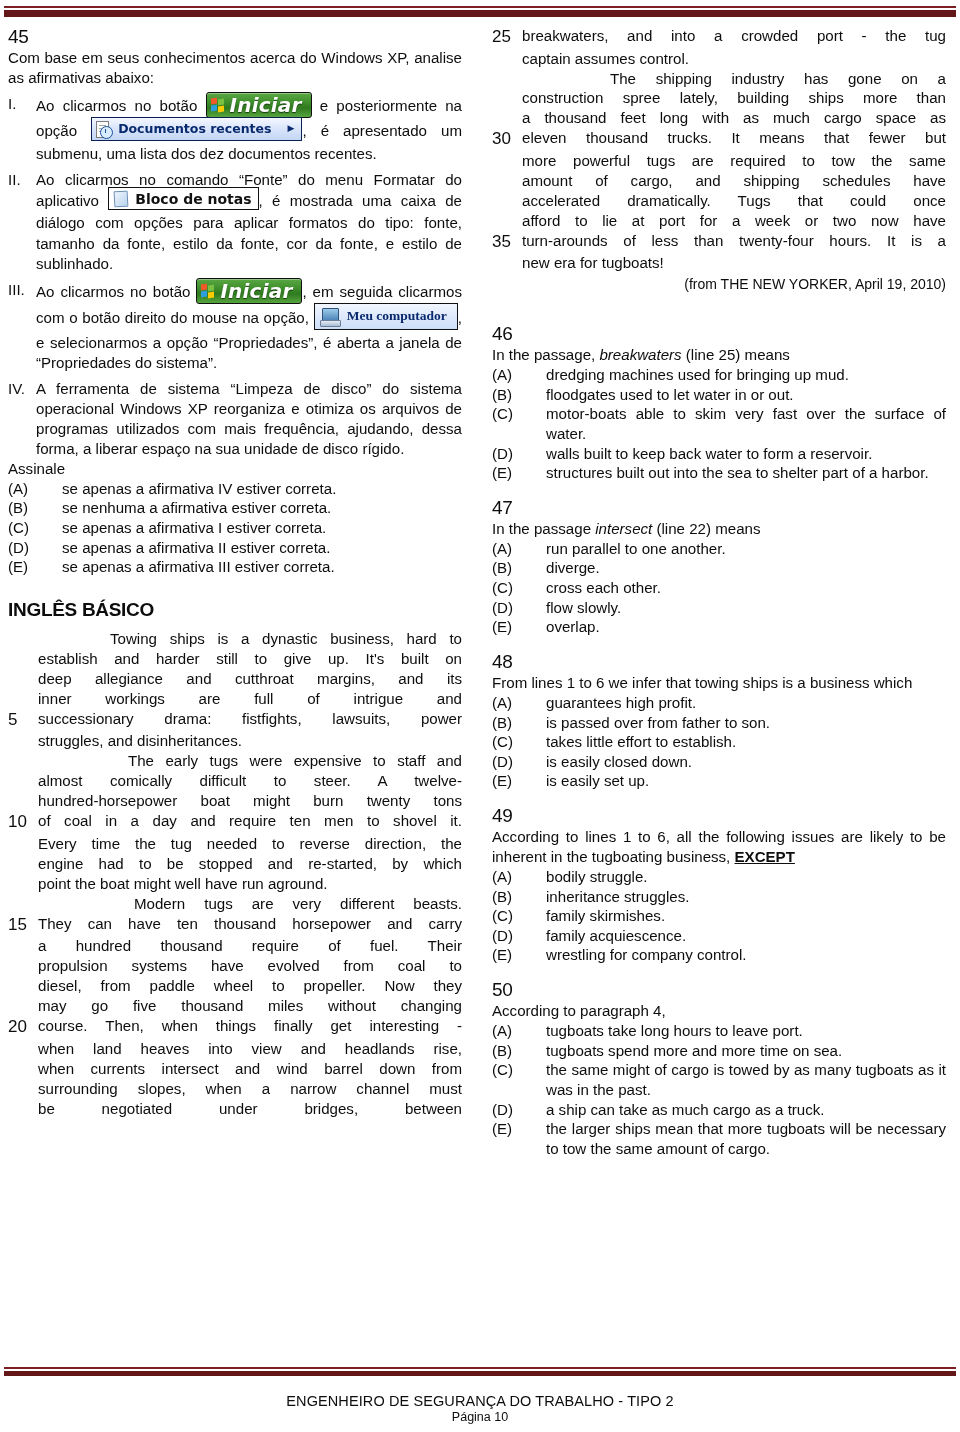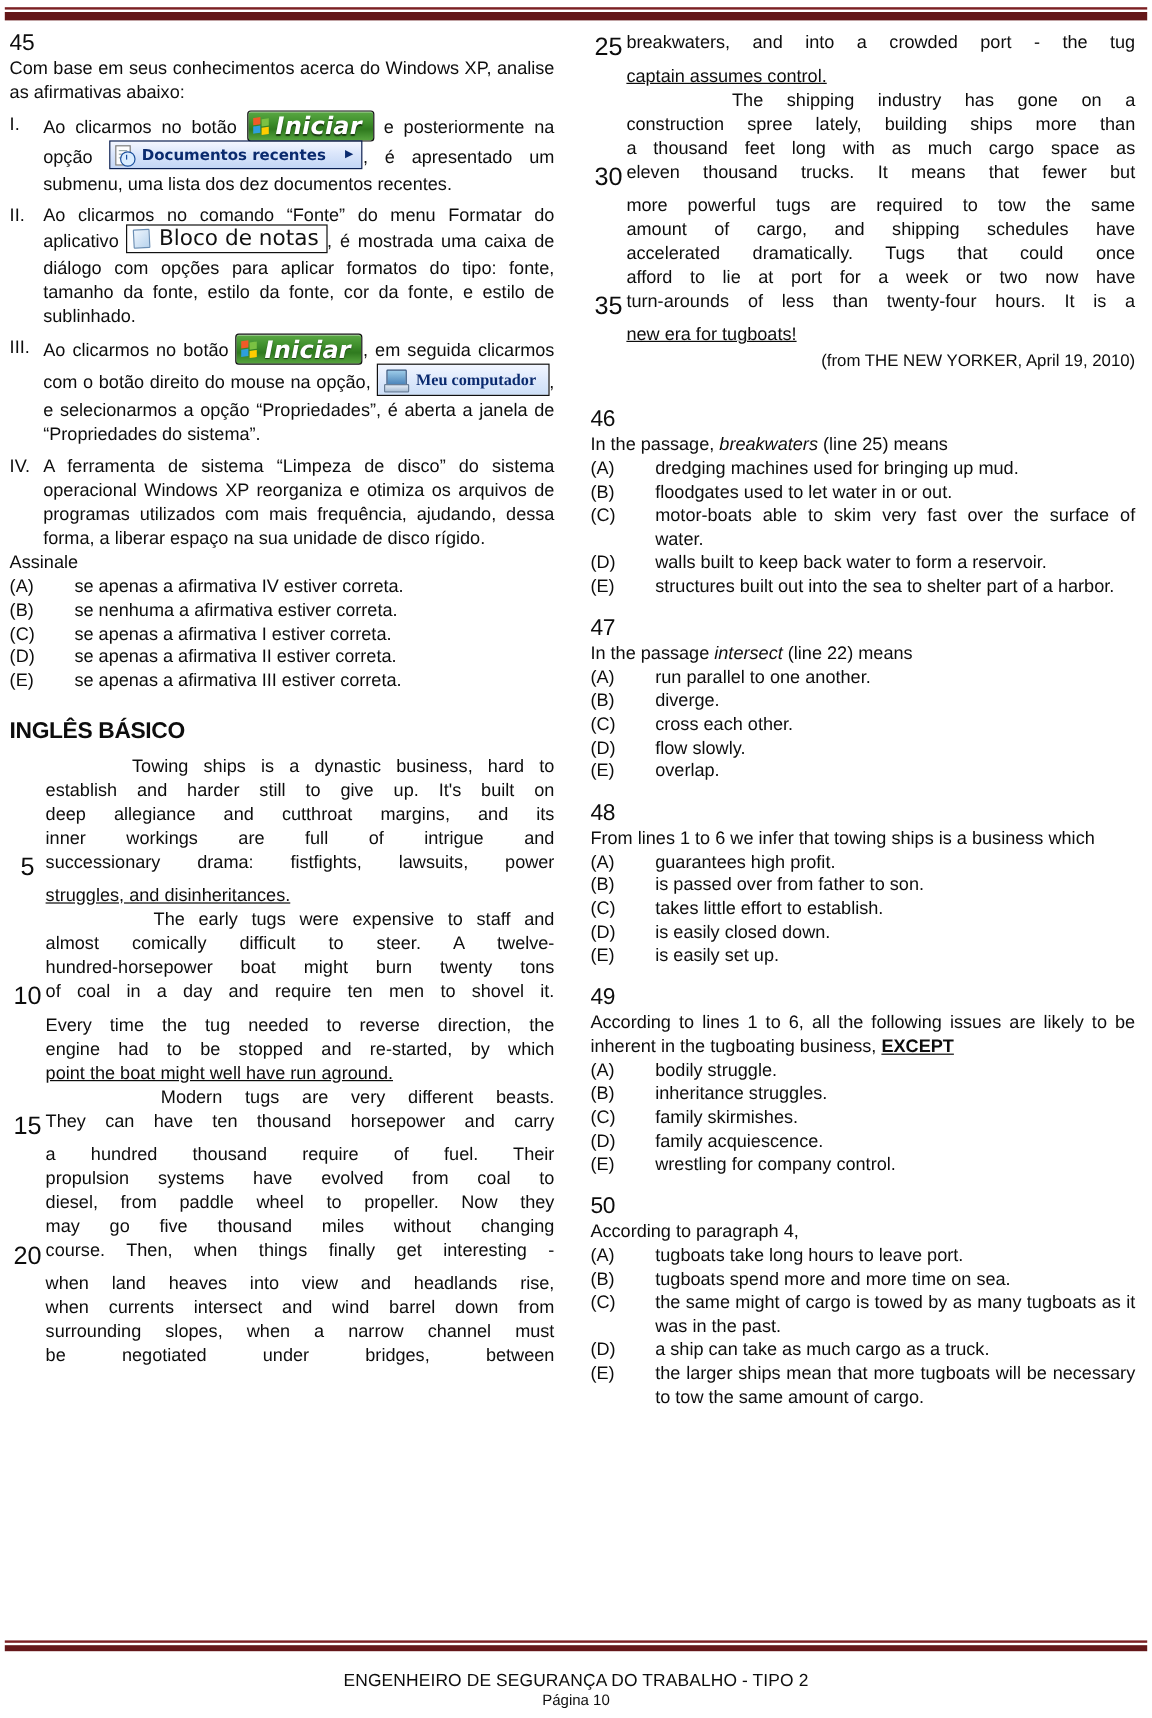--- a/index.html
+++ b/index.html
@@ -157,8 +157,8 @@
   .pnum {
     width: 30px;
     flex: 0 0 30px;
-    text-align: center;
-    font-size: 21px;
+    text-align: left;
+    font-size: 17px;
   }
   .pbody {
     flex: 1 1 auto;

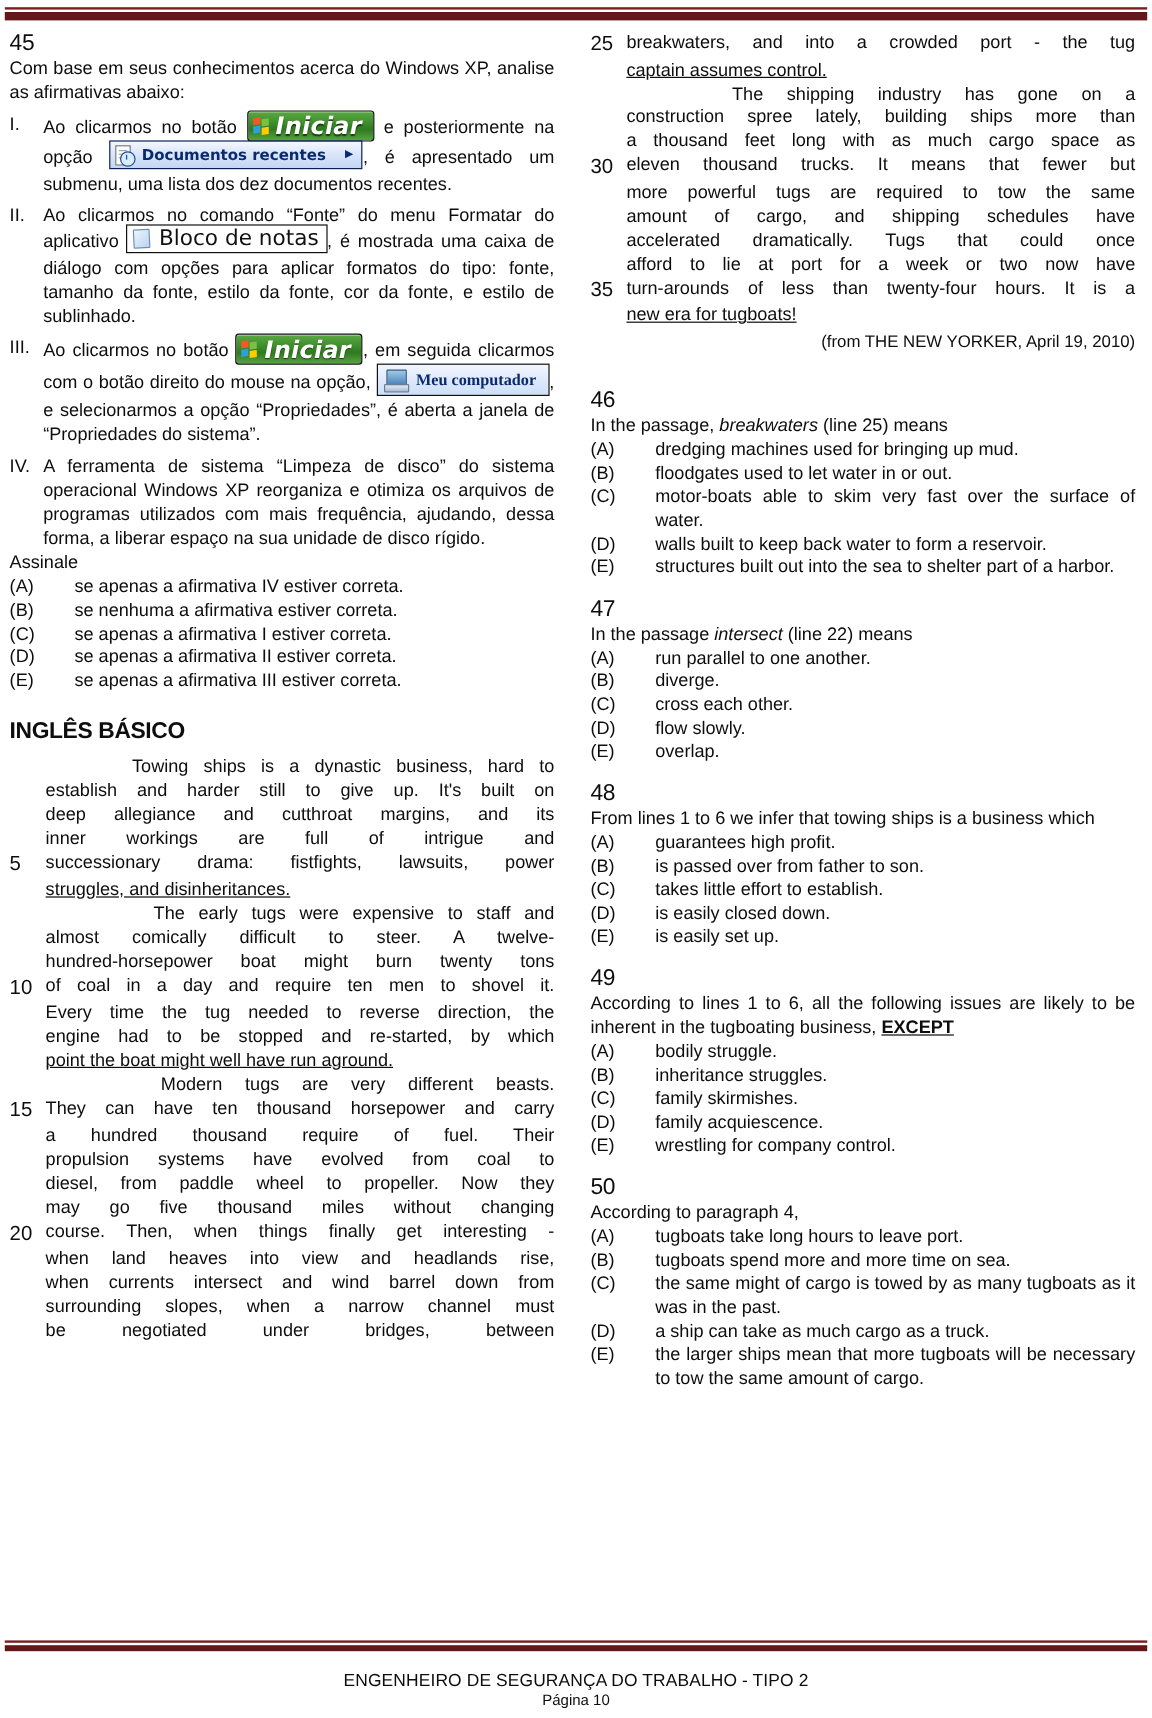--- a/index.html
+++ b/index.html
@@ -166,7 +166,7 @@
     text-align-last: justify;
     white-space: nowrap;
   }
-  .pbody.last { text-align-last: left; text-decoration: underline; }
+  .pbody.last { text-align-last: left; }
   .credit {
     text-align: right;
     font-size: 14px;

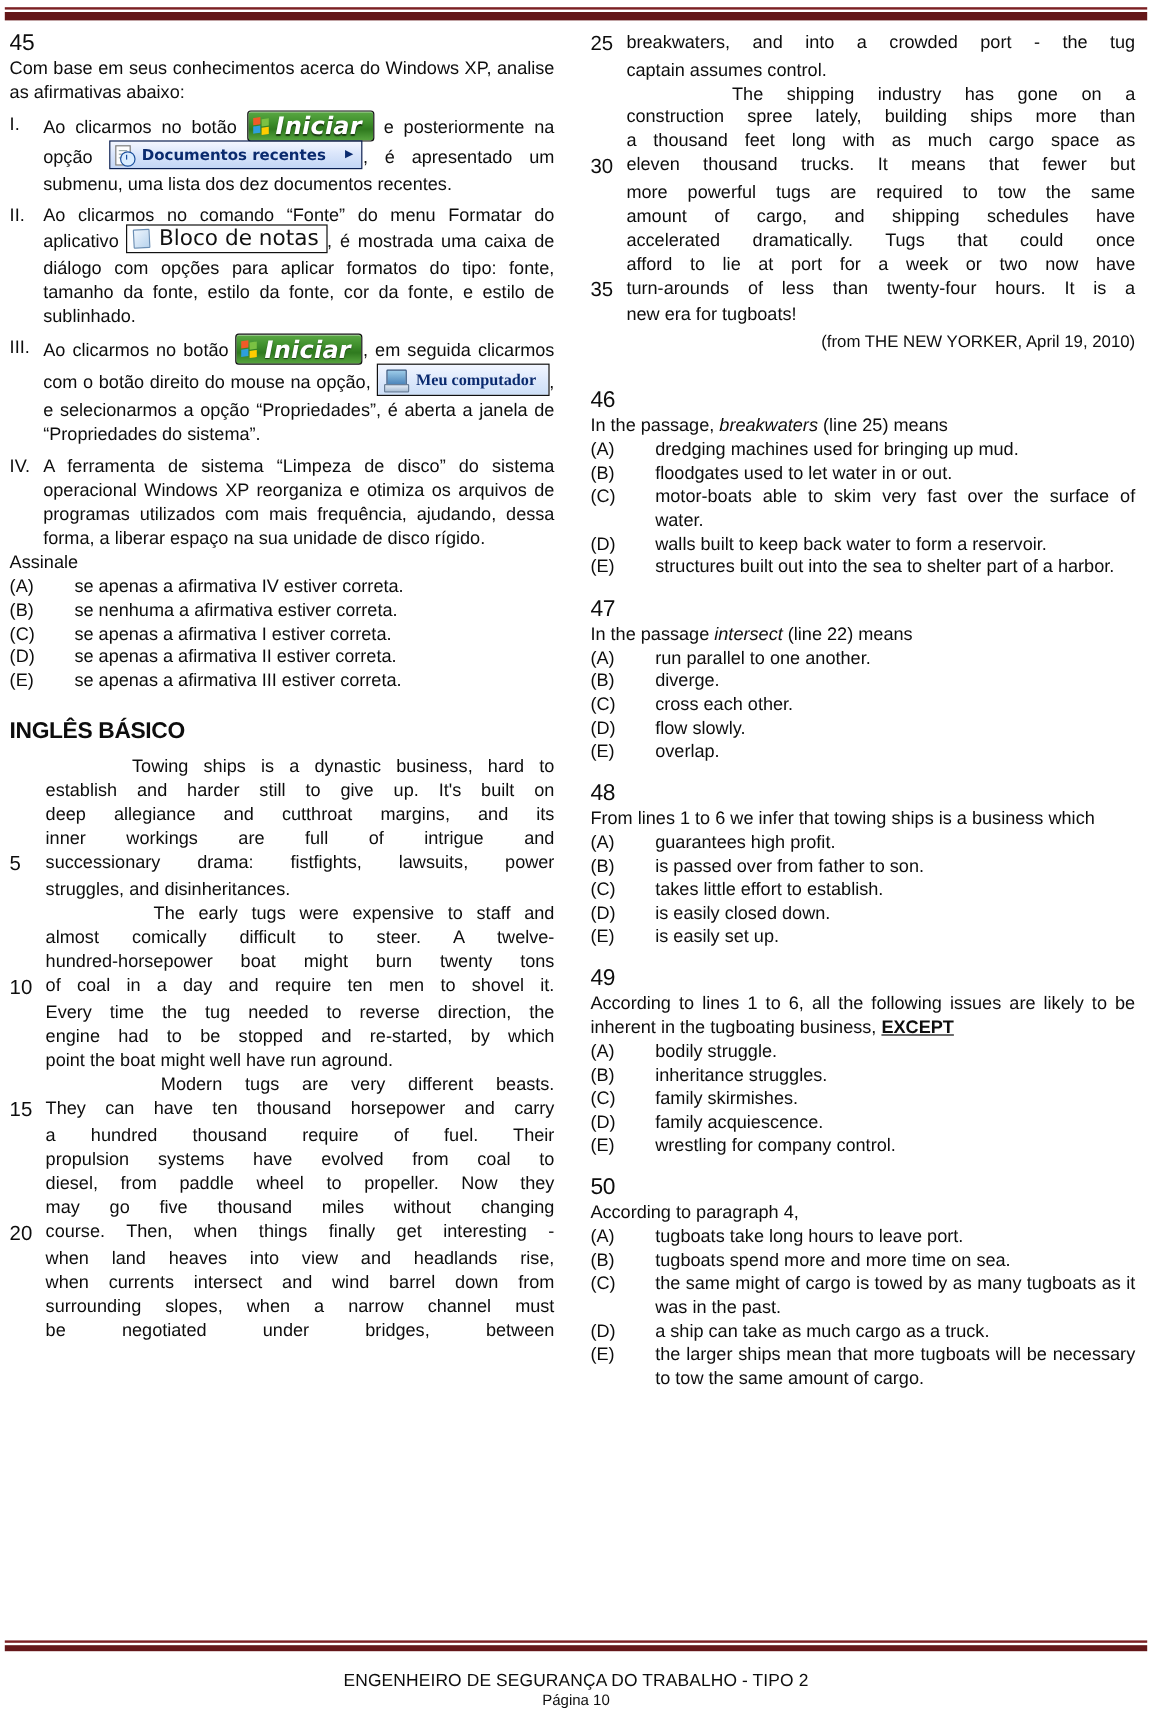--- a/index.html
+++ b/index.html
@@ -311,9 +311,10 @@
   .notepadbox .np-cap {
     display: inline-block;
     vertical-align: middle;
-    font-size: 18px;
+    font-size: 14px;
     color: #111;
     font-family: "DejaVu Sans", sans-serif;
+    font-weight: bold;
   }
 
   

